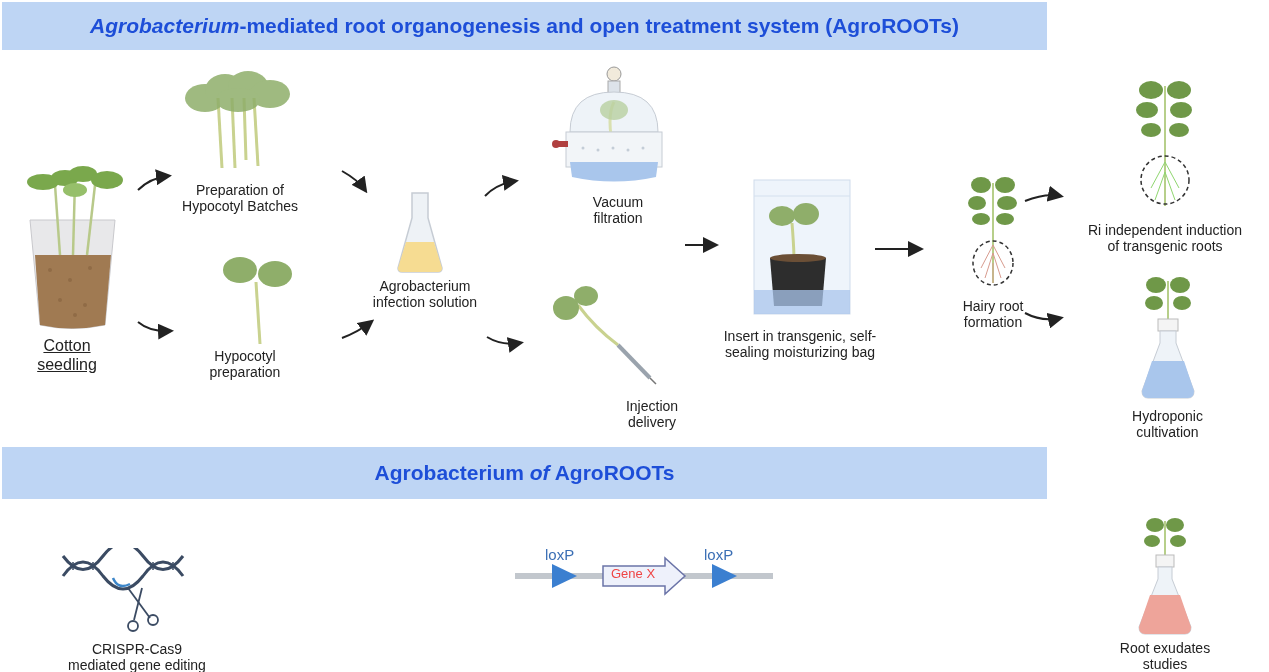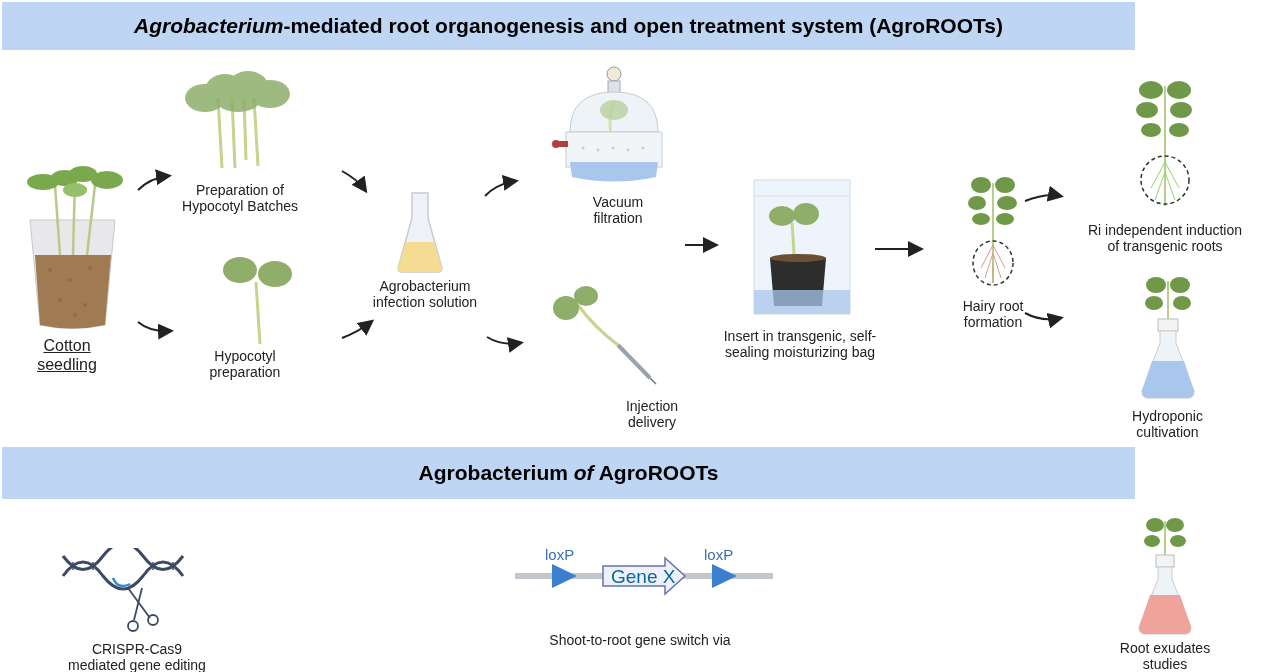--- a/index.html
+++ b/index.html
@@ -5,9 +5,9 @@
   html, body { margin: 0; padding: 0; background: #ffffff; }
   body { width: 1269px; height: 672px; position: relative; overflow: hidden;
          font-family: "Liberation Sans", sans-serif; color: #1e1e1e; }
-  .band { position: absolute; left: 2px; width: 1133px; background: #bed5f4;
+  .band { position: absolute; left: 2px; width: 1045px; background: #bed5f4;
           display: flex; align-items: center; justify-content: center;
-          font-weight: bold; font-size: 21px; color: #000000; }
+          font-weight: bold; font-size: 21px; color: #1d4ed8; }
   .band-top { top: 2px; height: 48px; }
   .band-mid { top: 447px; height: 52px; }
   .band i { font-style: italic; }

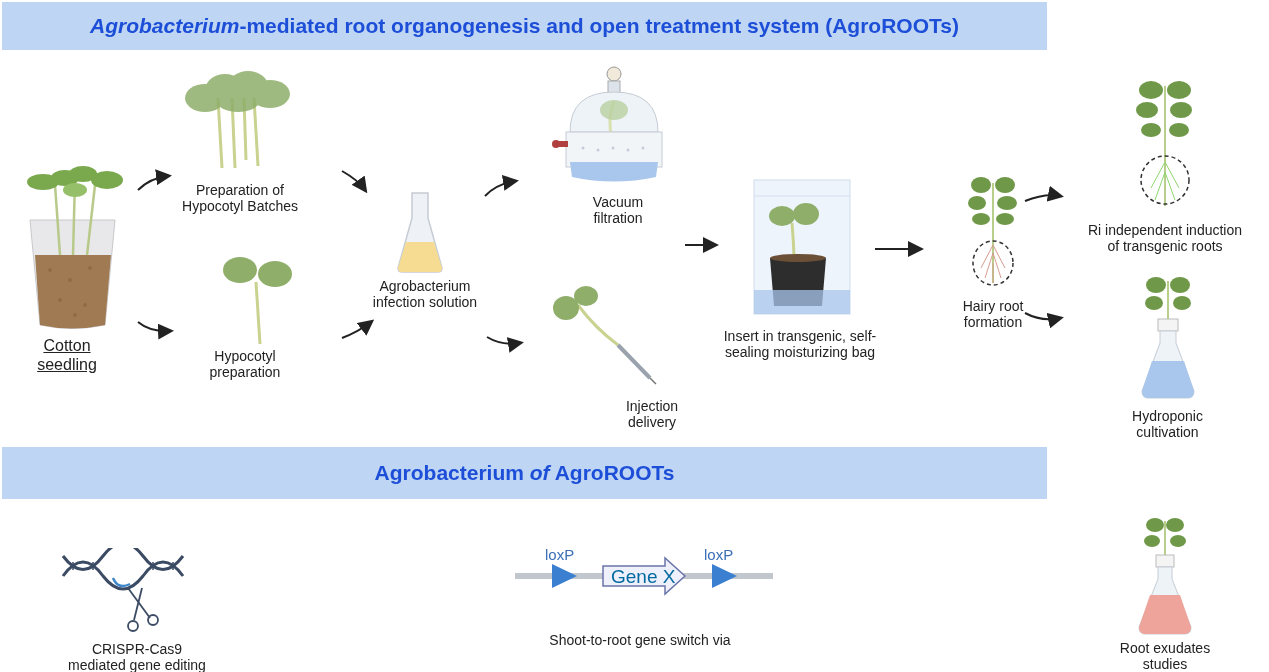--- a/index.html
+++ b/index.html
@@ -263,7 +263,7 @@
     <path d="M197 18 L222 30 L197 42 Z" fill="#3b7fd0"></path>
   </svg>
   <span style="position:absolute;left:30px;top:0px;font-size:15px;color:#3b6fb5">loxP</span>
-  <span style="position:absolute;left:96px;top:20px;font-size:19px;color:#0369a1">Gene X</span>
+  <span style="position:absolute;left:96px;top:20px;font-size:13px;color:#ef4444">Gene X</span>
   <span style="position:absolute;left:189px;top:0px;font-size:15px;color:#3b6fb5">loxP</span>
 </div>
 <div class="lbl" style="left:525px;top:632px;width:230px">

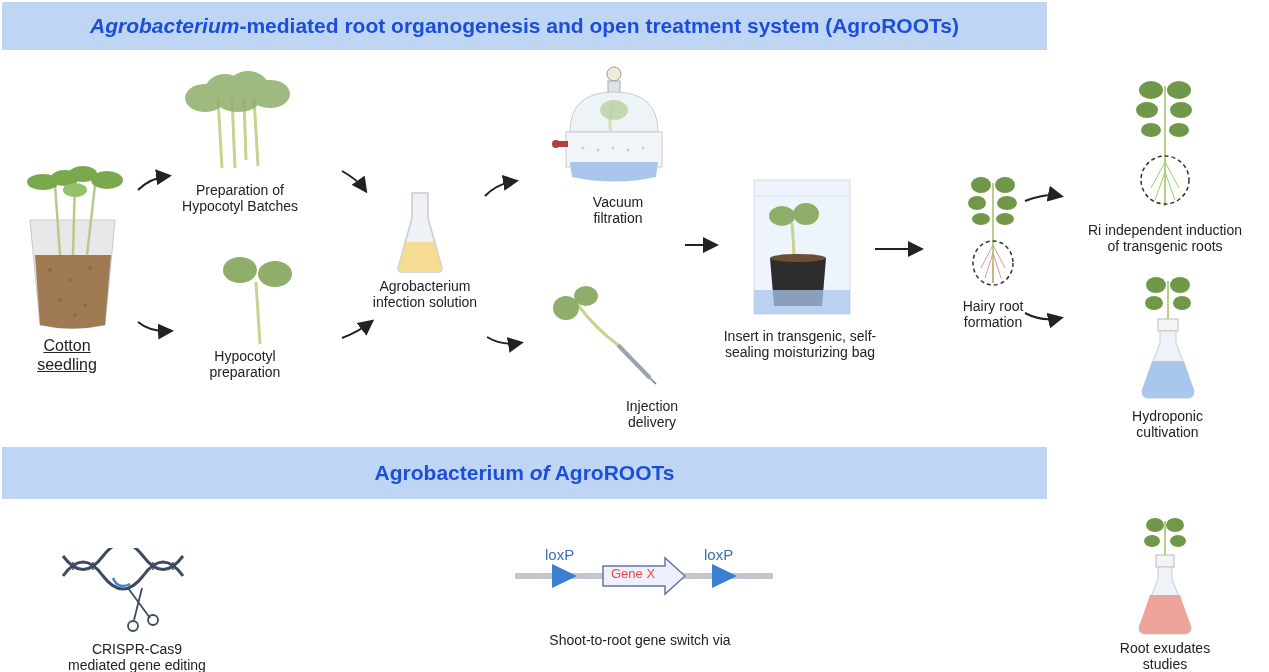--- a/index.html
+++ b/index.html
@@ -267,7 +267,6 @@
   <span style="position:absolute;left:189px;top:0px;font-size:15px;color:#3b6fb5">loxP</span>
 </div>
 <div class="lbl" style="left:525px;top:632px;width:230px">
-  <div>Shoot-to-root gene switch via</div>
 </div>
 
 <svg class="ill" style="left:1135px;top:515px" width="60" height="122" viewBox="0 0 60 122">

